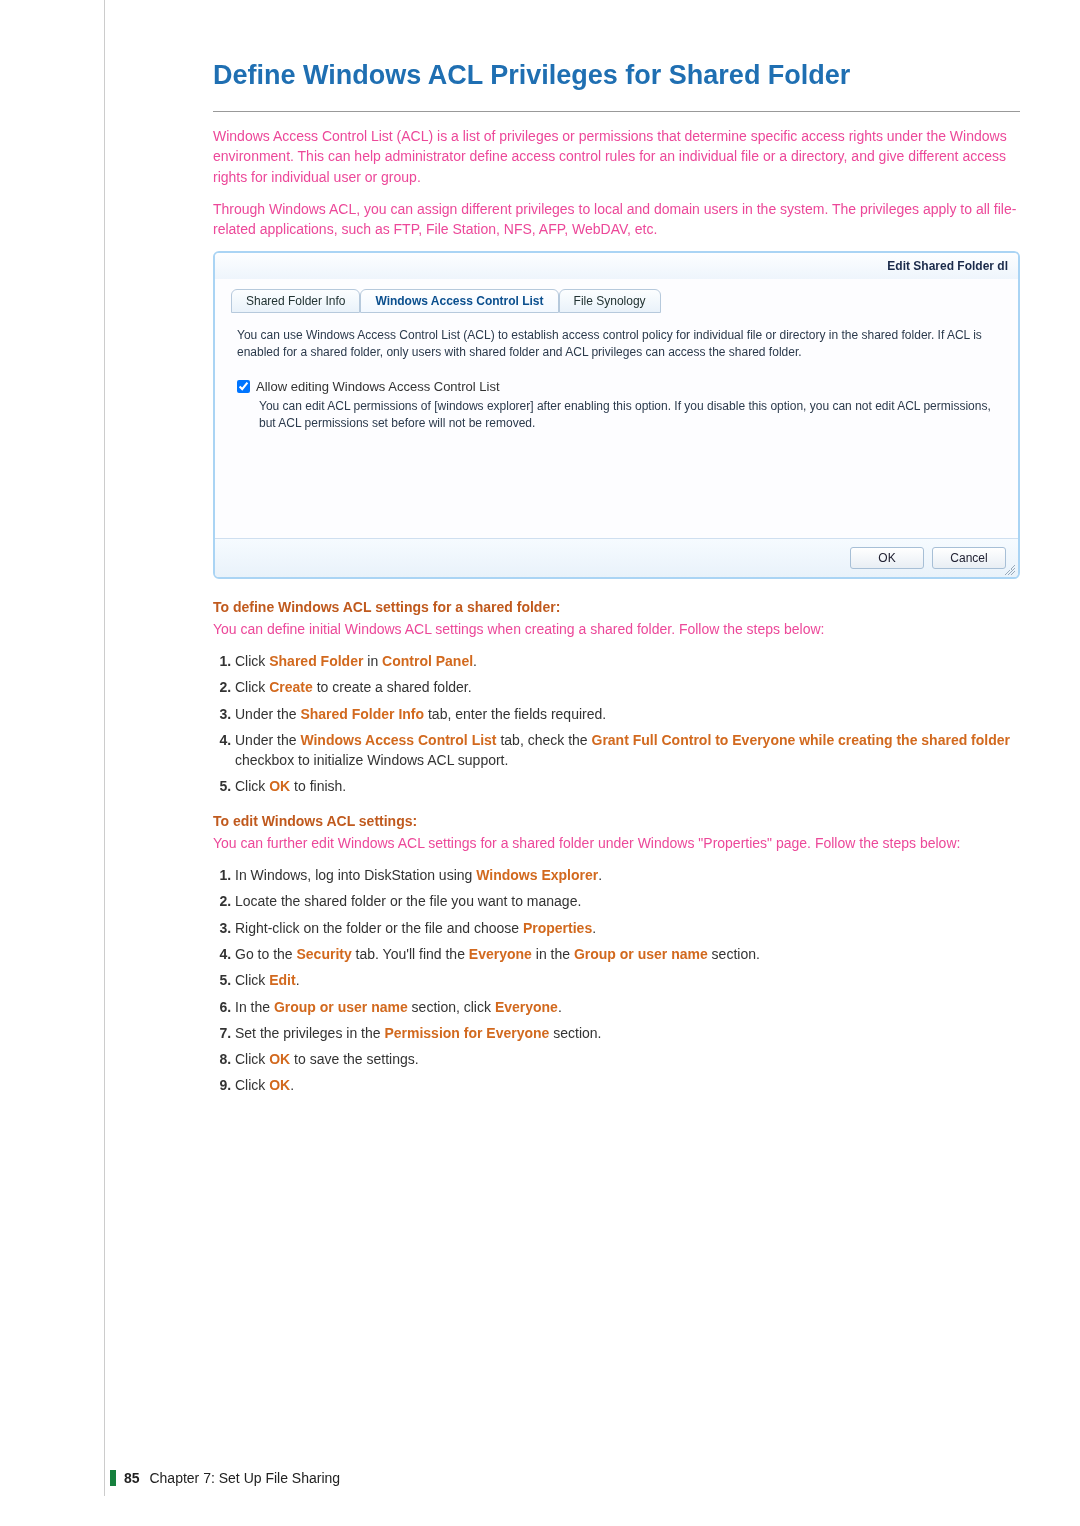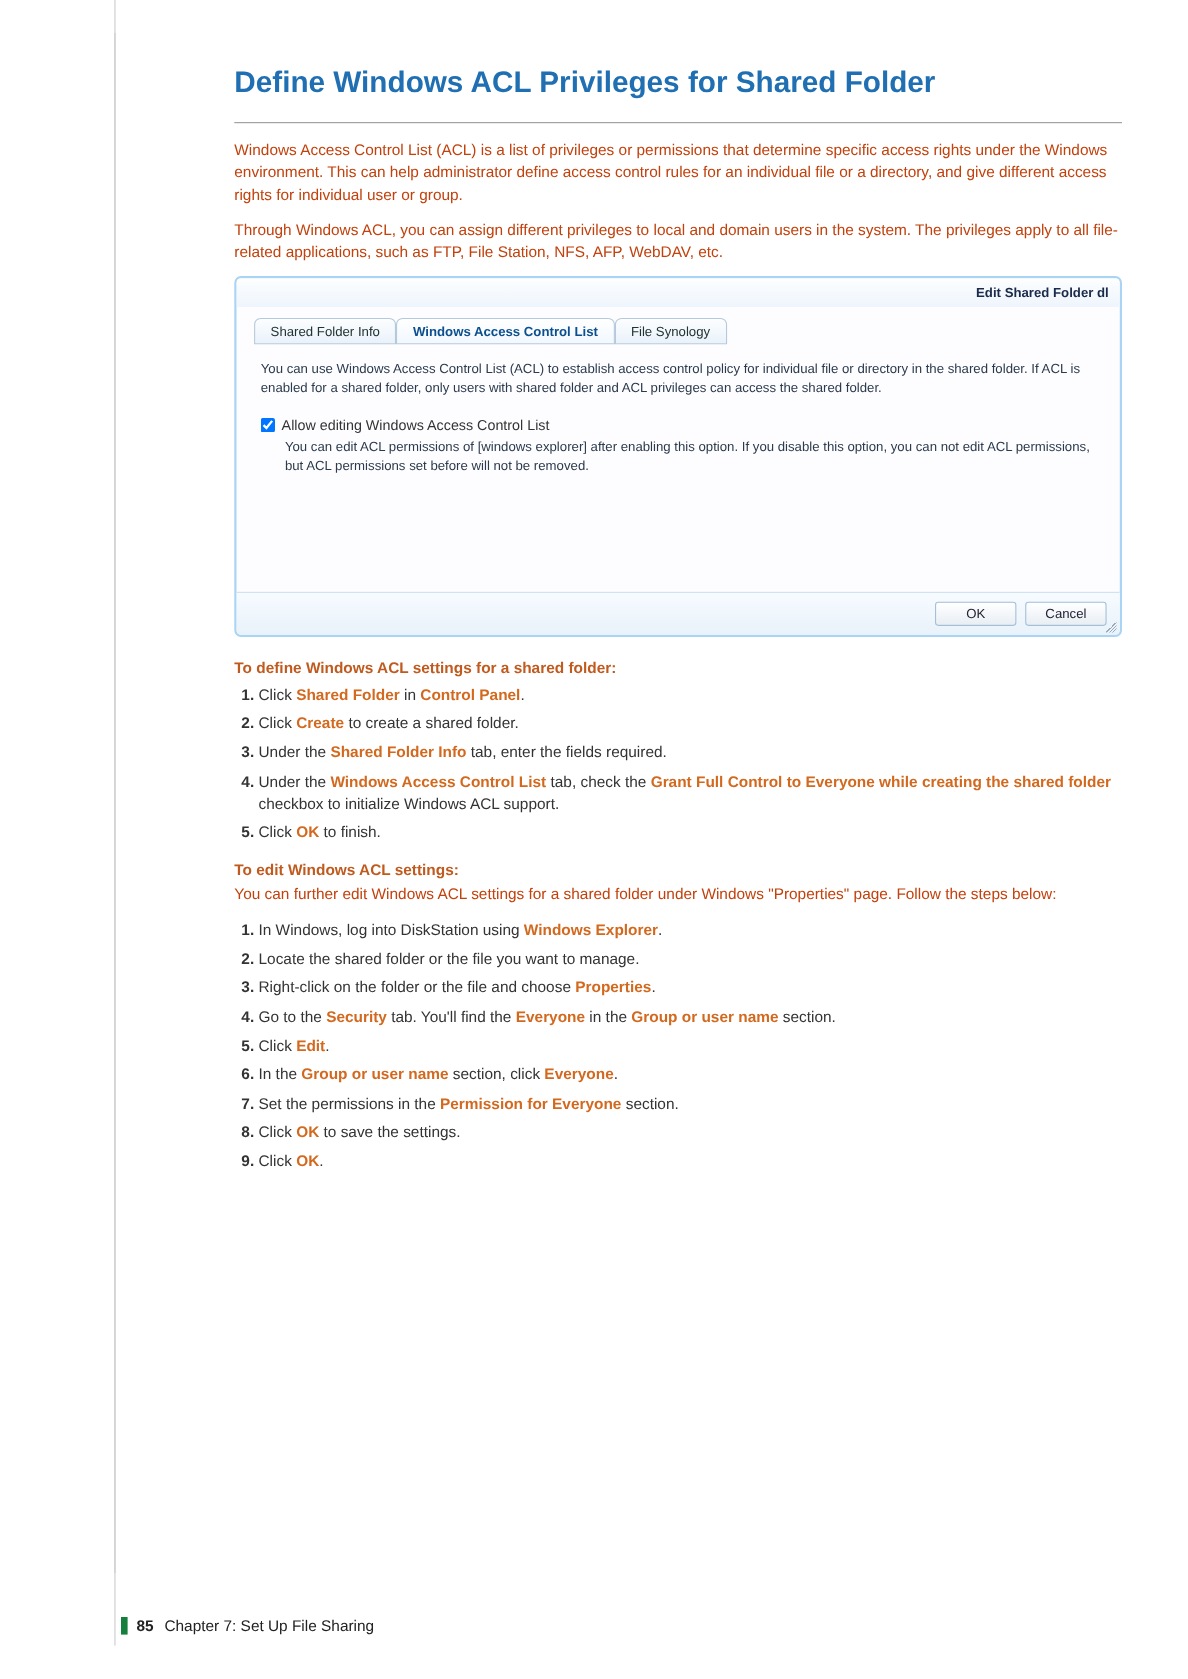--- a/index.html
+++ b/index.html
@@ -41,7 +41,7 @@
     padding-bottom: 20px;
     margin-bottom: 14px;
   }
-  p.body { font-size: 14px; line-height: 1.45; margin-bottom: 12px; color:#c2410c; }
+  p.body { font-size: 14px; line-height: 1.45; margin-bottom: 12px; color:#ec4899; }
   .dialog {
     border: 2px solid #aad4f4;
     border-radius: 6px;

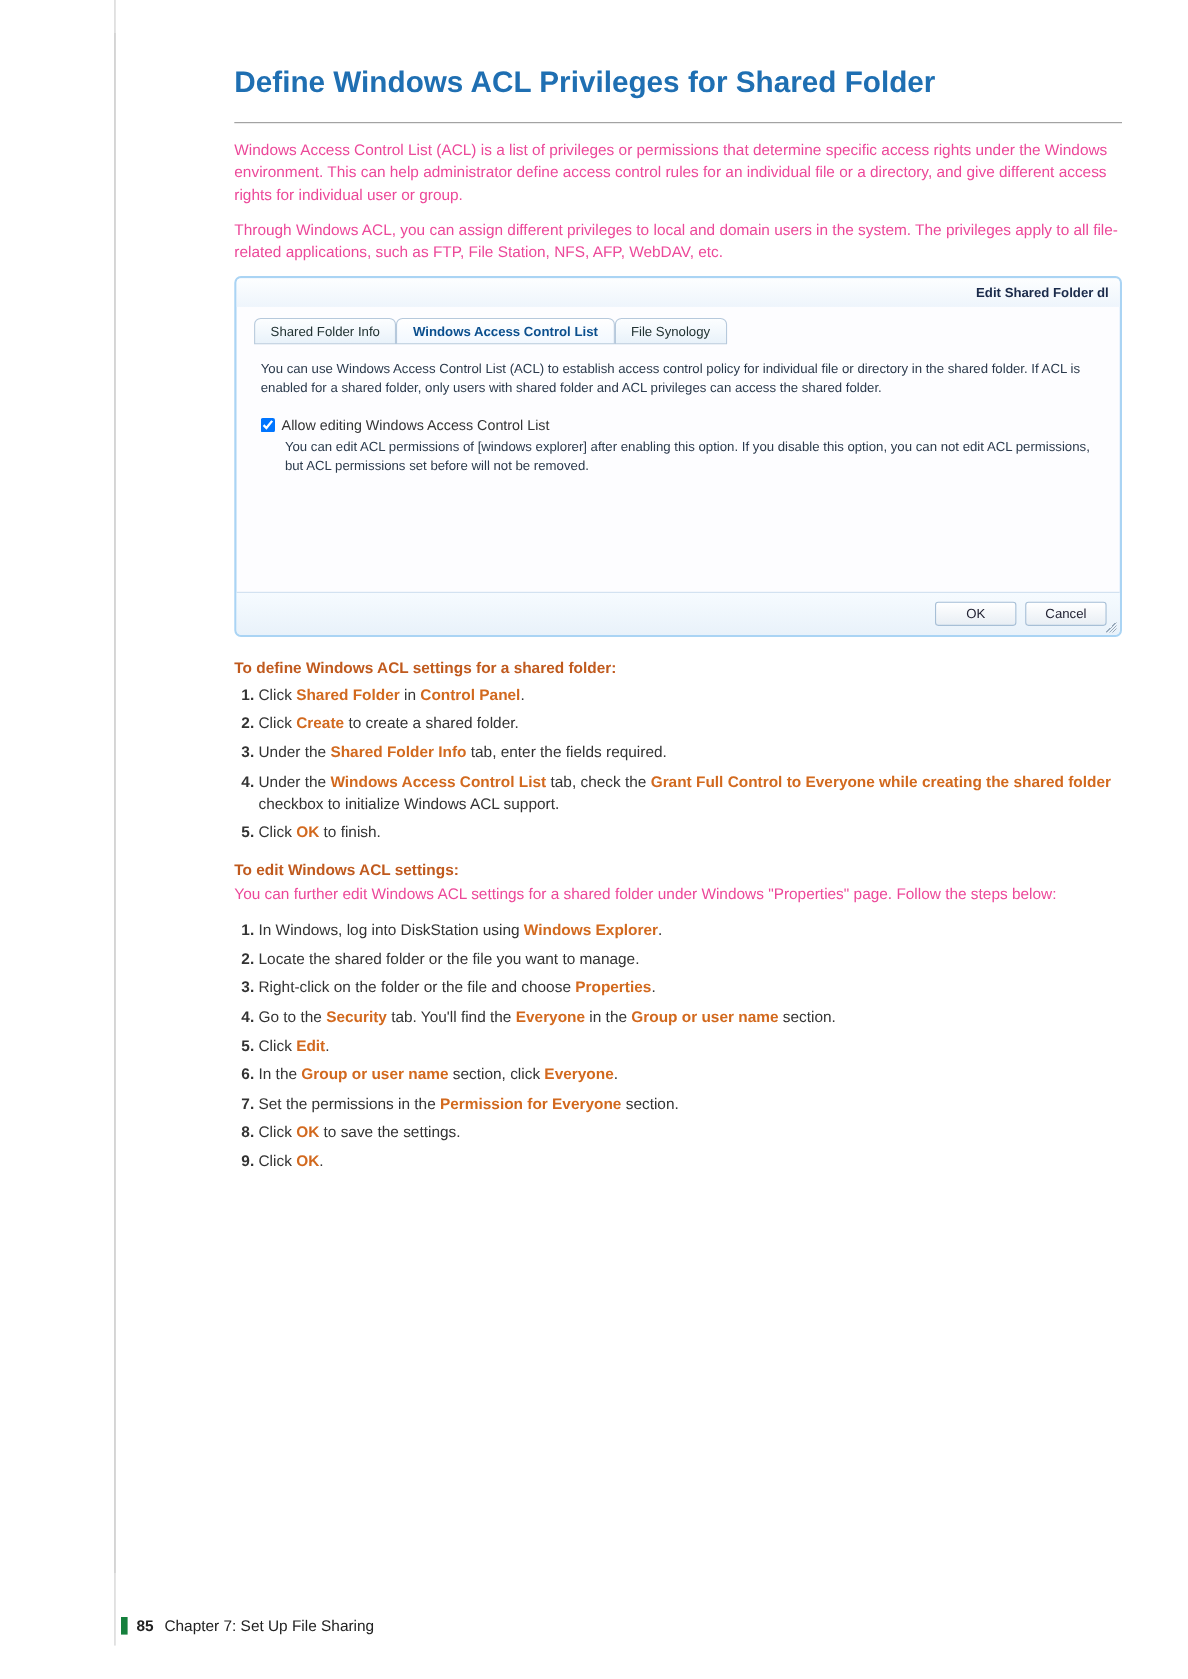--- a/index.html
+++ b/index.html
@@ -147,6 +147,7 @@
   </div>
 
   <div class="sect-title">To define Windows ACL settings for a shared folder:</div>
+  <p class="body">You can define initial Windows ACL settings when creating a shared folder. Follow the steps below:</p>
   <ol class="steps" id="steps-define">
       <li><span>Click </span><span class="accent">Shared Folder</span><span> in </span><span class="accent">Control Panel</span><span>.</span></li>
       <li><span>Click </span><span class="accent">Create</span><span> to create a shared folder.</span></li>

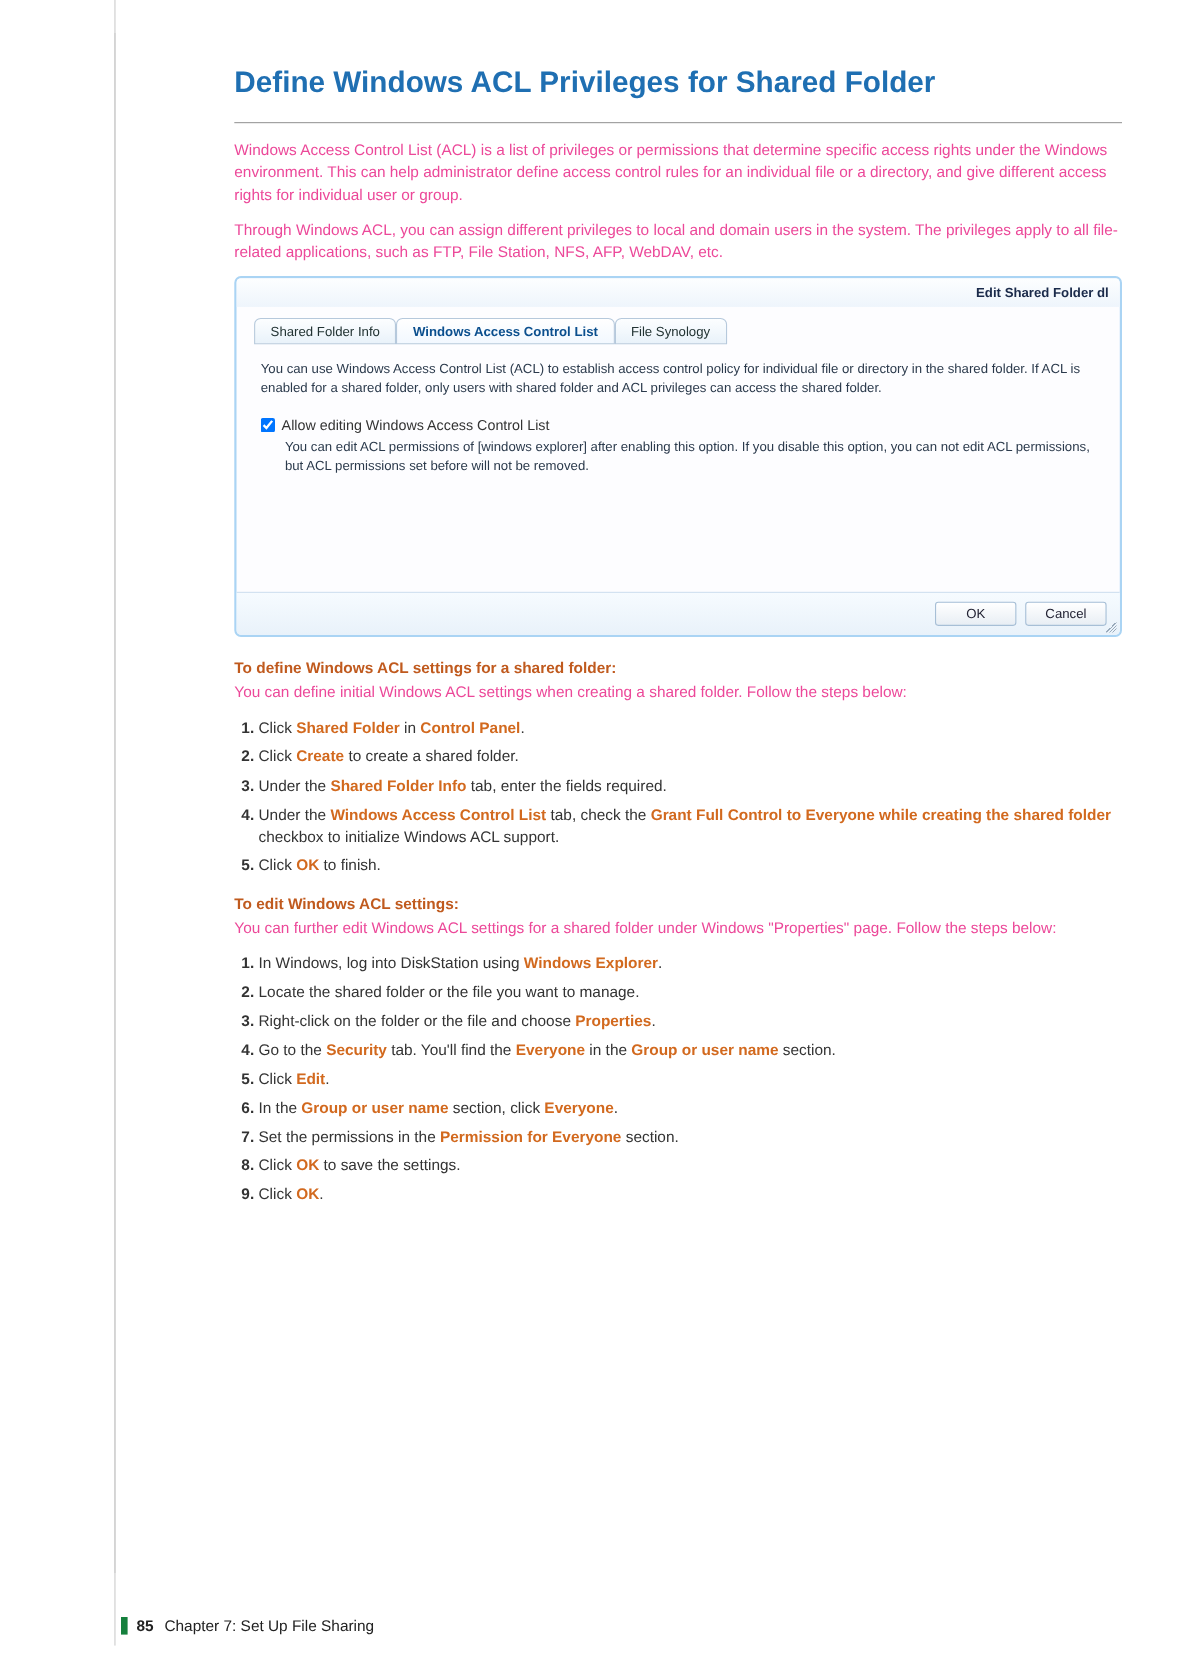--- a/index.html
+++ b/index.html
@@ -165,7 +165,7 @@
       <li><span>Go to the </span><span class="accent">Security</span><span> tab. You'll find the </span><span class="accent">Everyone</span><span> in the </span><span class="accent">Group or user name</span><span> section.</span></li>
       <li><span>Click </span><span class="accent">Edit</span><span>.</span></li>
       <li><span>In the </span><span class="accent">Group or user name</span><span> section, click </span><span class="accent">Everyone</span><span>.</span></li>
-      <li><span>Set the permissions in the </span><span class="accent">Permission for Everyone</span><span> section.</span></li>
+      <li><span>Set the privileges in the </span><span class="accent">Permission for Everyone</span><span> section.</span></li>
       <li><span>Click </span><span class="accent">OK</span><span> to save the settings.</span></li>
       <li><span>Click </span><span class="accent">OK</span><span>.</span></li>
     </ol>

